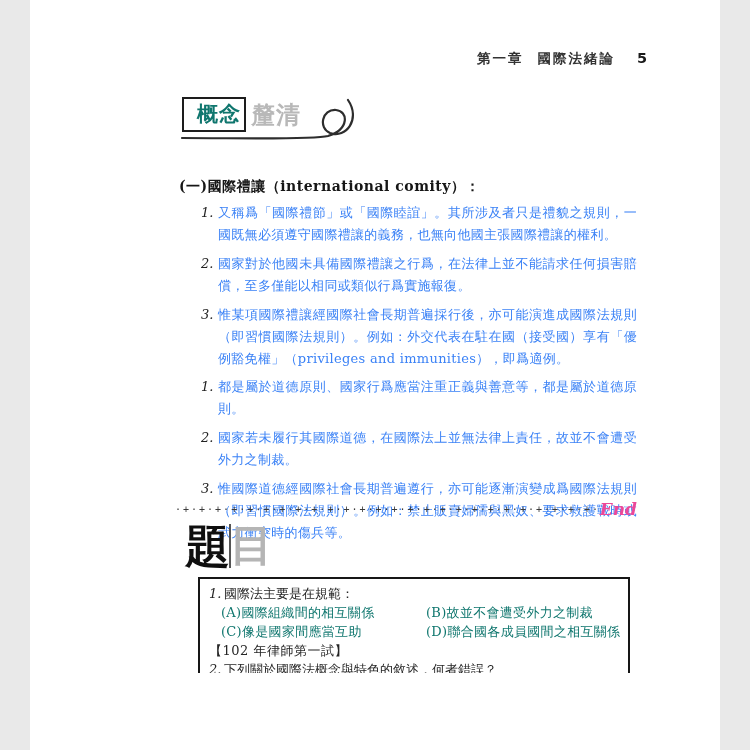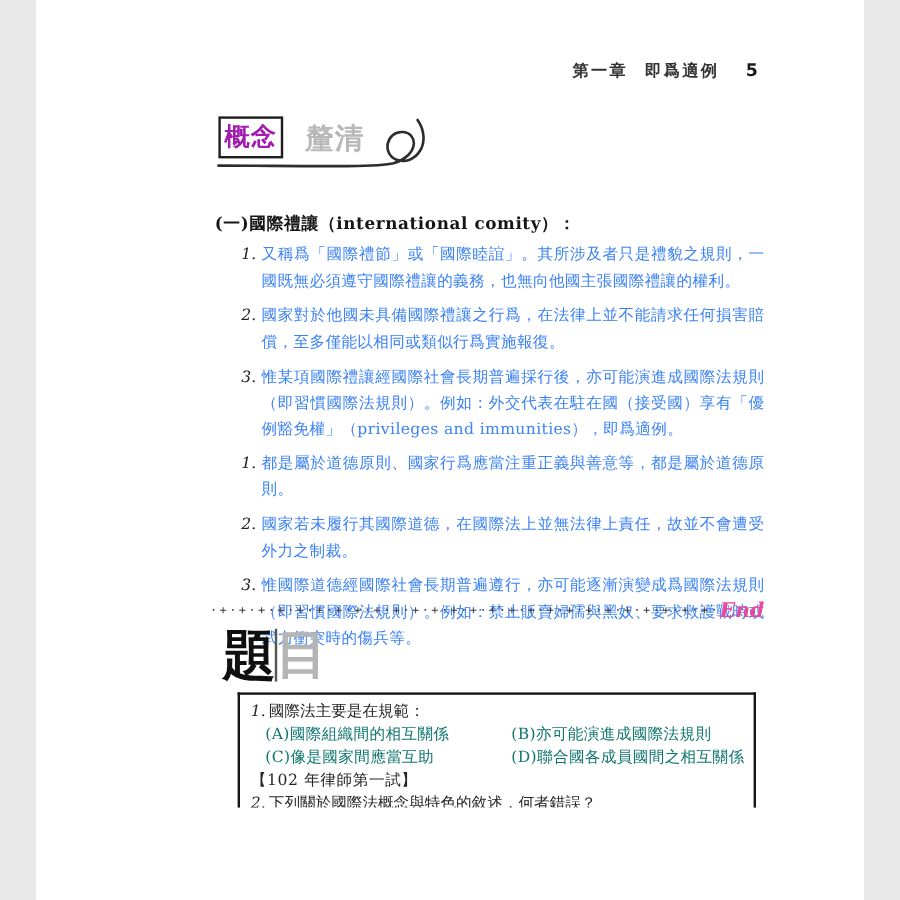--- a/index.html
+++ b/index.html
@@ -113,7 +113,7 @@
 
   <div class="running-header">
     <span class="chapter">第一章</span>
-    <span class="chapter-title">即爲適例</span>
+    <span class="chapter-title">國際法緒論</span>
     <span class="pagenum">5</span>
   </div>
 

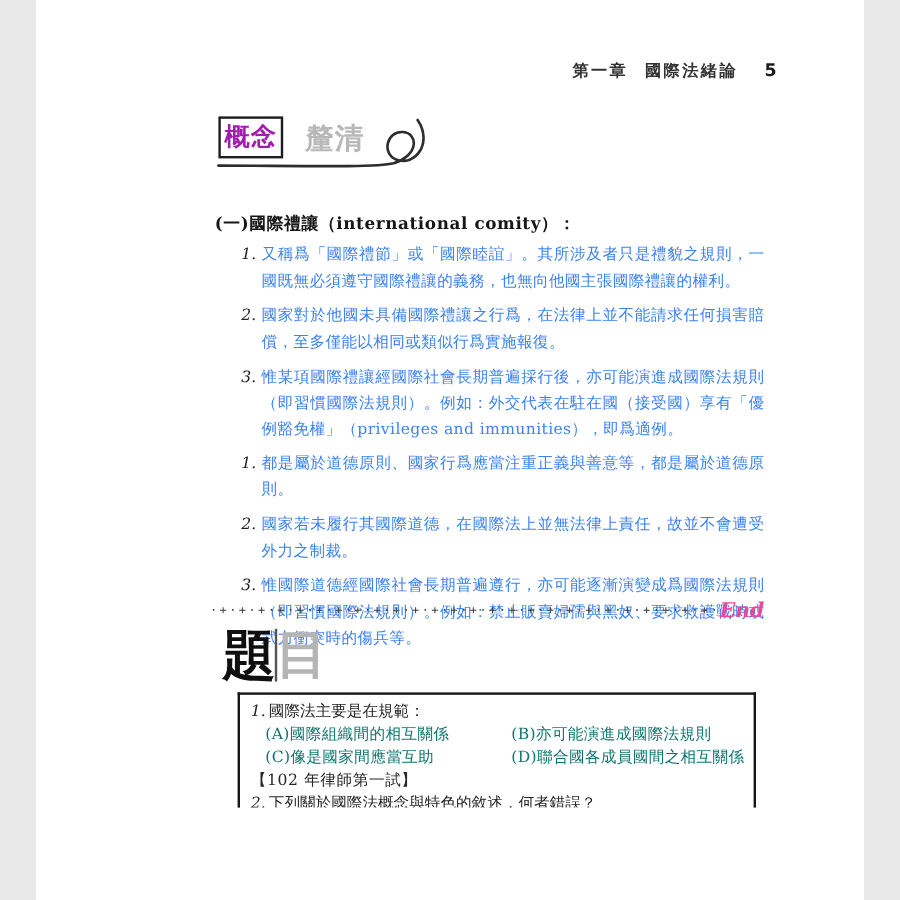--- a/index.html
+++ b/index.html
@@ -27,8 +27,8 @@
   .concept-logo .flourish{position:absolute;left:-4px;top:0;overflow:visible;}
   .logo-black{
     display:inline-block;position:relative;z-index:2;
-    border:2px solid #1d1d1d;padding:1px 3px 2px 3px;
-    font-weight:700;font-size:21px;letter-spacing:1px;color:#a21caf;
+    border:2px solid #1d1d1d;padding:1px 3px 2px 13px;
+    font-weight:700;font-size:21px;letter-spacing:1px;color:#0f766e;
     background:#fff;
     font-family:"DejaVu Sans","Liberation Sans",sans-serif;
   }

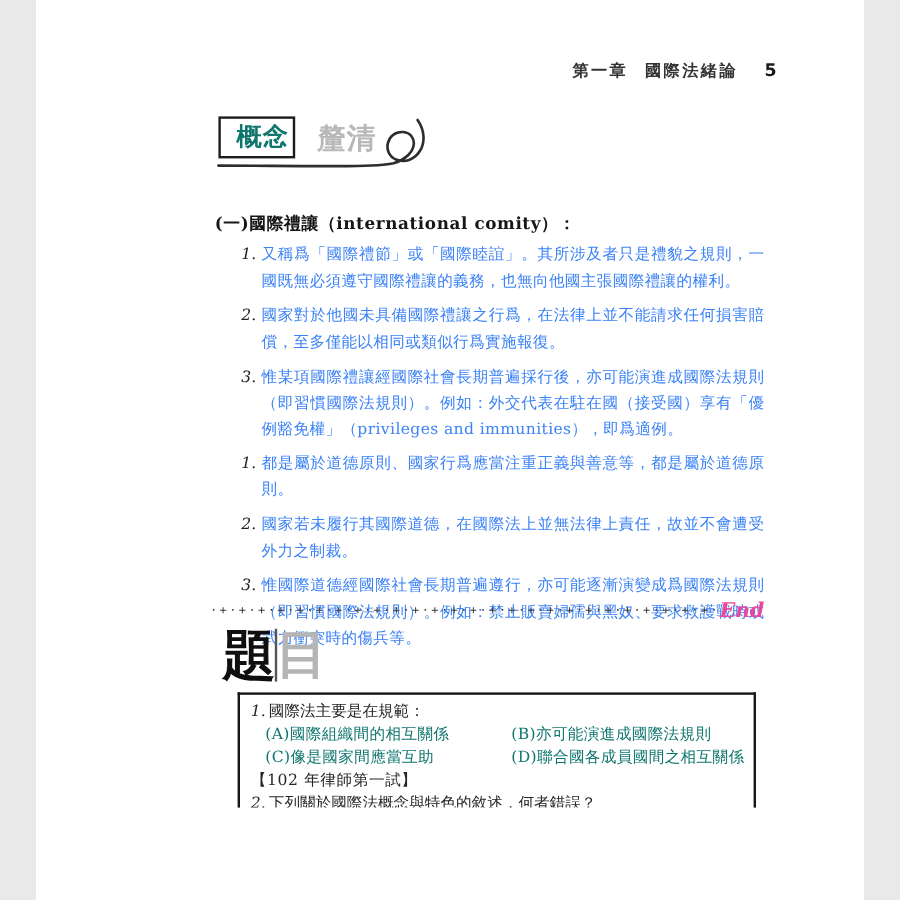--- a/index.html
+++ b/index.html
@@ -36,7 +36,7 @@
     display:inline-block;position:relative;z-index:2;
     font-weight:700;font-size:24px;letter-spacing:1px;color:#b8b8b8;
     font-family:Liberation Sans, sans-serif;
-    vertical-align:-2px;margin-left:18px;
+    vertical-align:-2px;margin-left:5px;
   }
   
   .concept-heading{

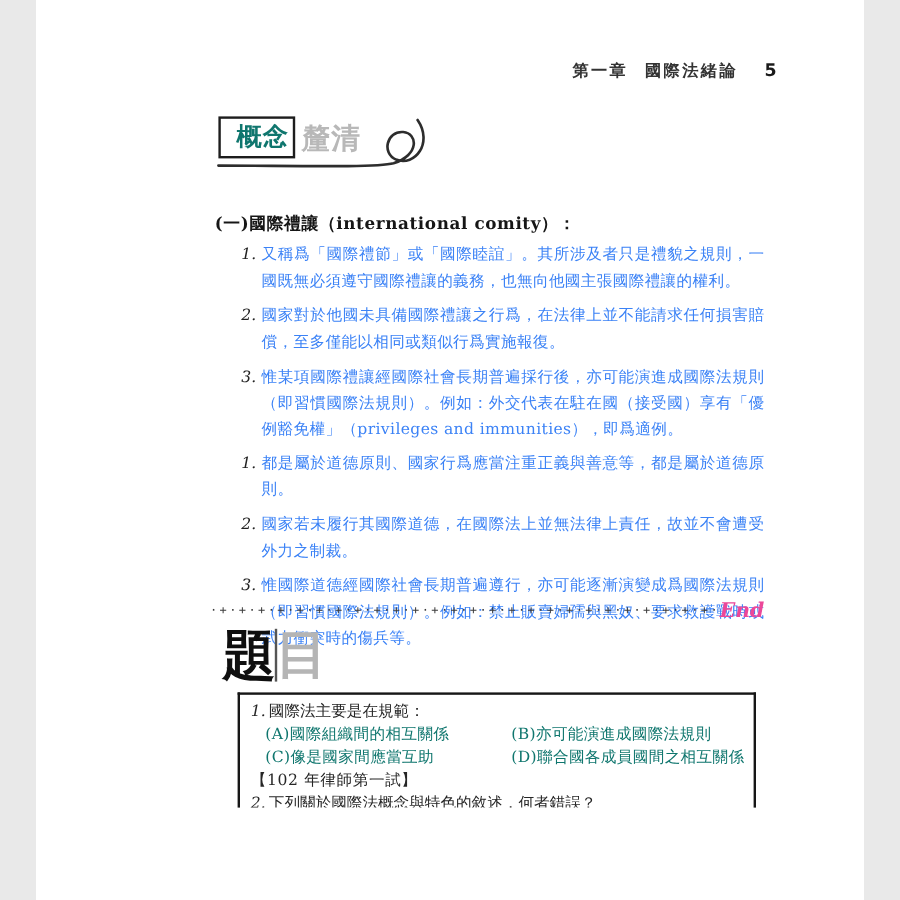--- a/index.html
+++ b/index.html
@@ -174,7 +174,7 @@
     </div>
     <div class="options">
       <span class="opt"><span>(A)</span><span>國際組織間的相互關係</span></span>
-      <span class="opt"><span>(B)</span><span>亦可能演進成國際法規則</span></span>
+      <span class="opt"><span>(B)</span><span>故並不會遭受外力之制裁</span></span>
       <span class="opt"><span>(C)</span><span>像是國家間應當互助</span></span>
       <span class="opt"><span>(D)</span><span>聯合國各成員國間之相互關係</span></span>
     </div>

